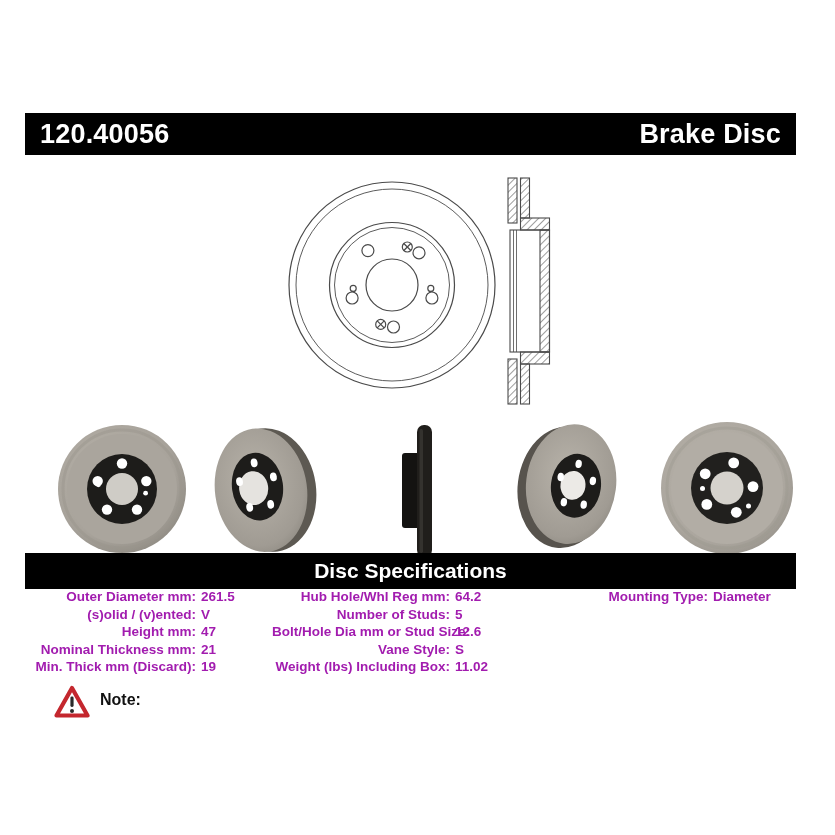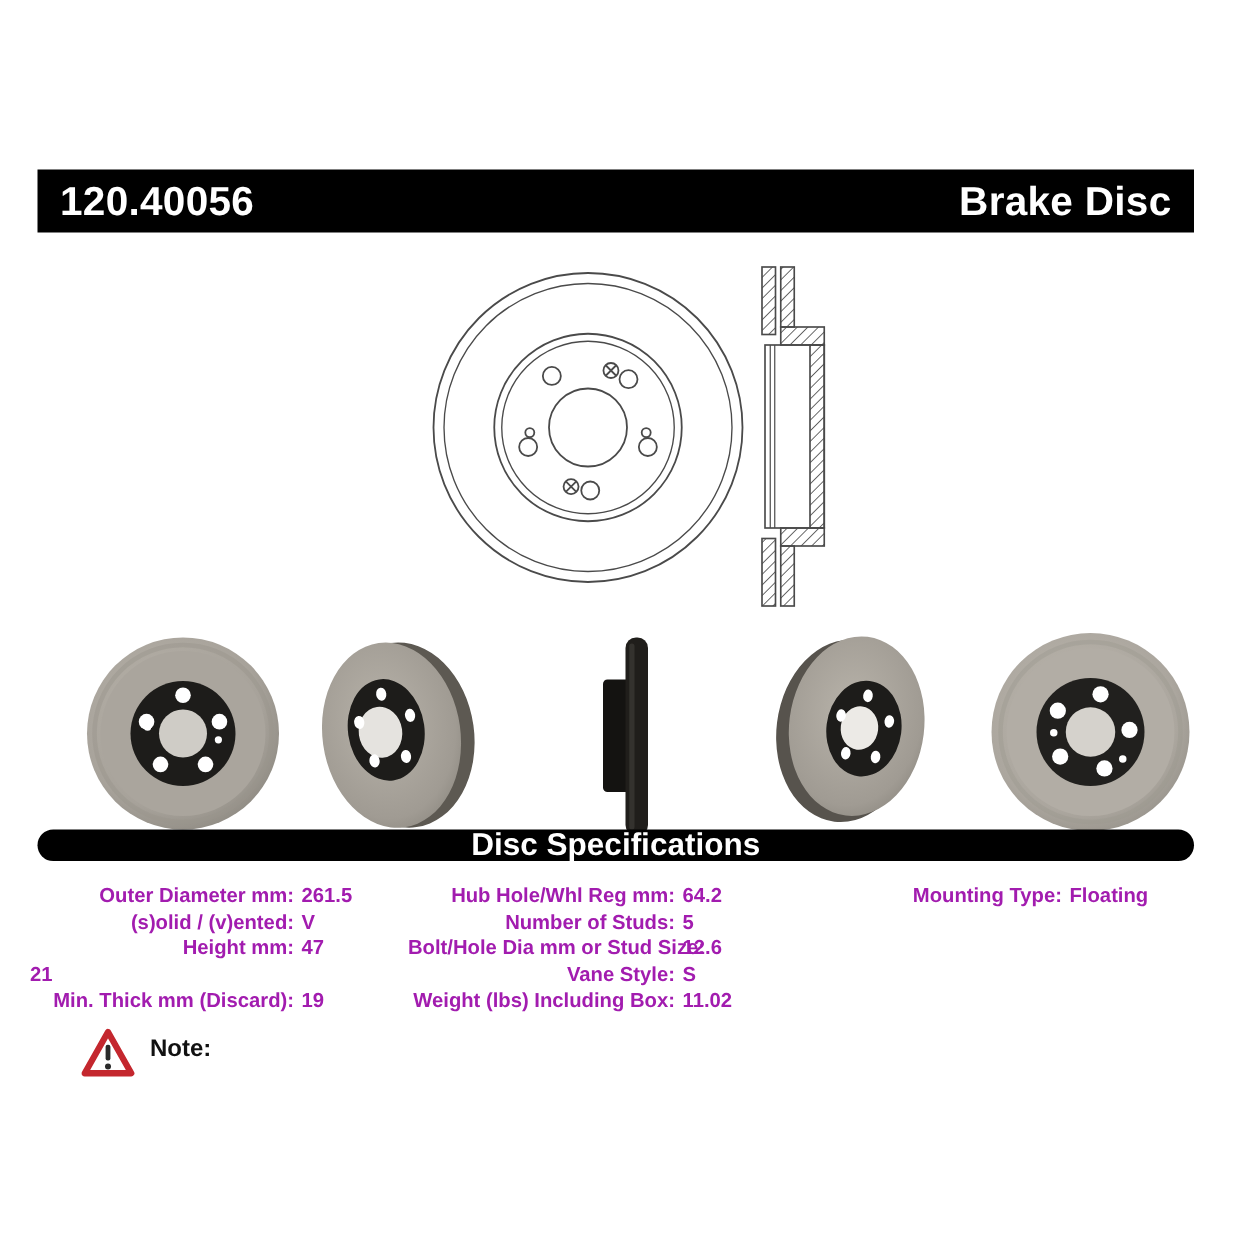--- a/index.html
+++ b/index.html
@@ -20,10 +20,9 @@
     padding: 0 15px; font-size: 27px; letter-spacing: 0.2px;
   }
   .band.spec-band {
-    top: 553px; height: 21px;
+    top: 553px; height: 36px;
     display: flex; align-items: center; justify-content: center;
     font-size: 21px;
-    border-radius: 14px;
   }
   
   .drawing-layer { position: absolute; left: 270px; top: 168px; width: 300px; height: 250px; }

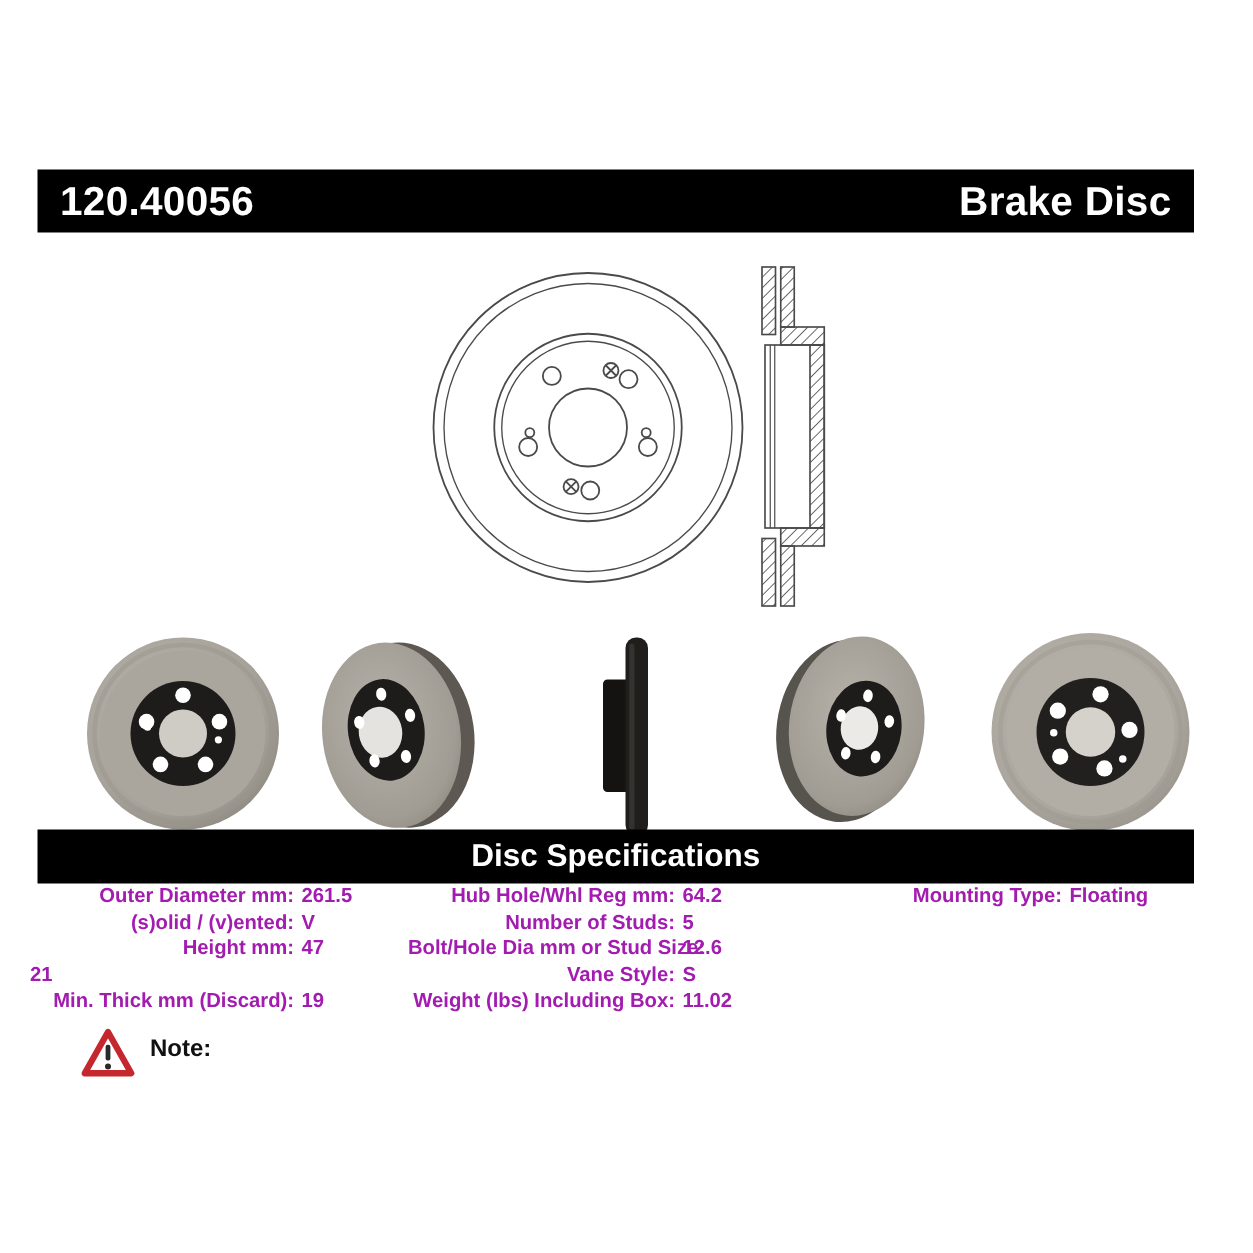--- a/index.html
+++ b/index.html
@@ -239,7 +239,7 @@
   <div class="spec-col col-3">
     <div class="spec-row">
       <span class="spec-label">Mounting Type:</span>
-      <span class="spec-value">Floating</span>
+      <span class="spec-value">Diameter</span>
     </div>
   </div>
 

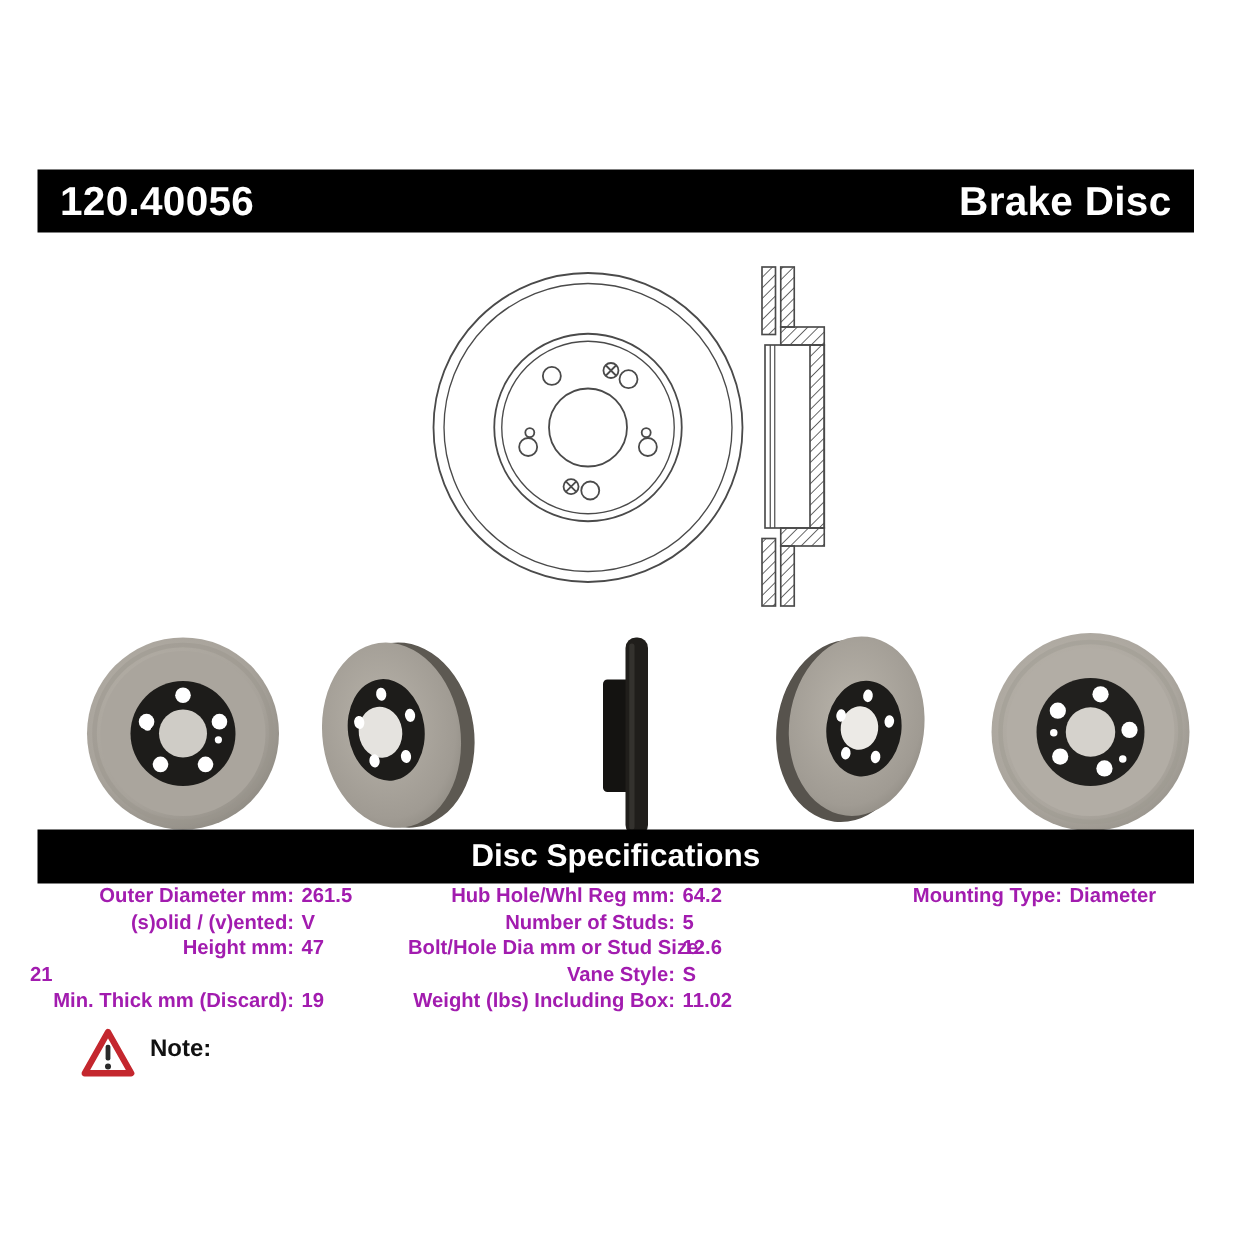--- a/index.html
+++ b/index.html
@@ -205,6 +205,7 @@
       <span class="spec-value">47</span>
     </div>
     <div class="spec-row">
+      <span class="spec-label">Nominal Thickness mm:</span>
       <span class="spec-value">21</span>
     </div>
     <div class="spec-row">

